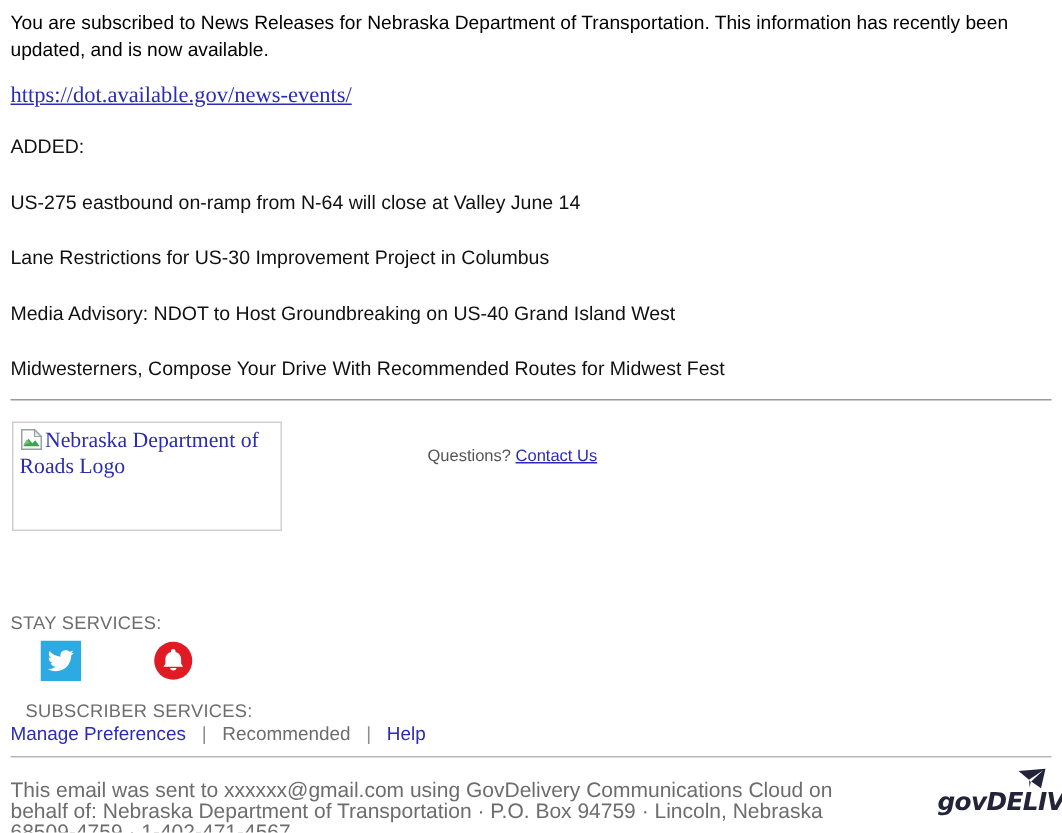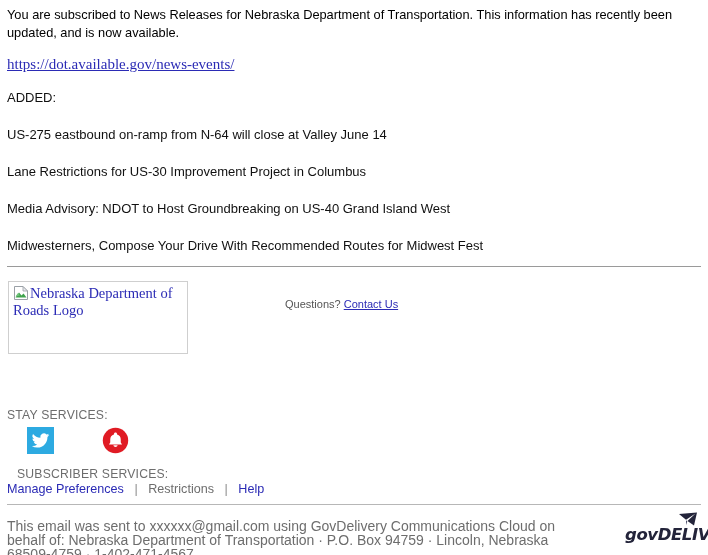--- a/index.html
+++ b/index.html
@@ -277,7 +277,7 @@
   <div class="subscriber-links">
     <a class="active-link">Manage Preferences</a>
     <span class="sep">|</span>
-    <span class="plain-link">Restrictions</span>
+    <span class="plain-link">Recommended</span>
     <span class="sep">|</span>
     <a class="active-link">Help</a>
   </div>

